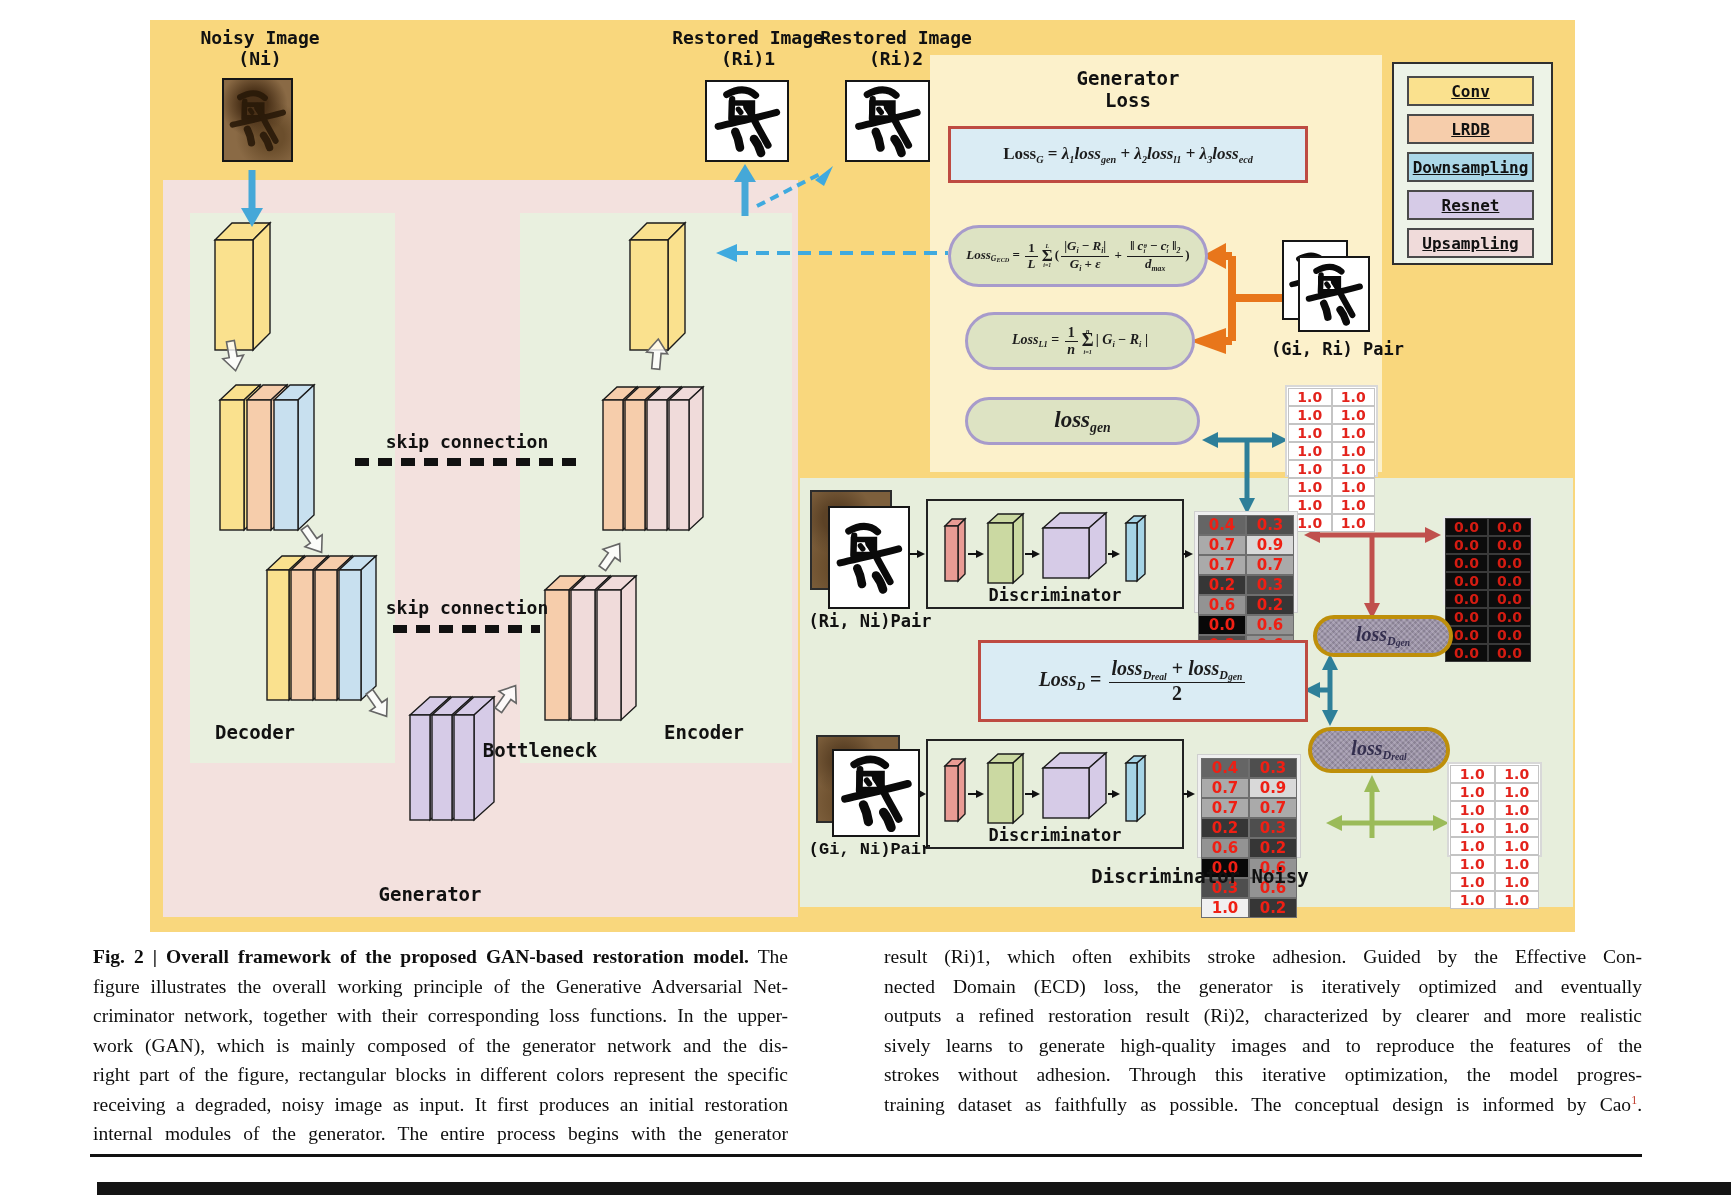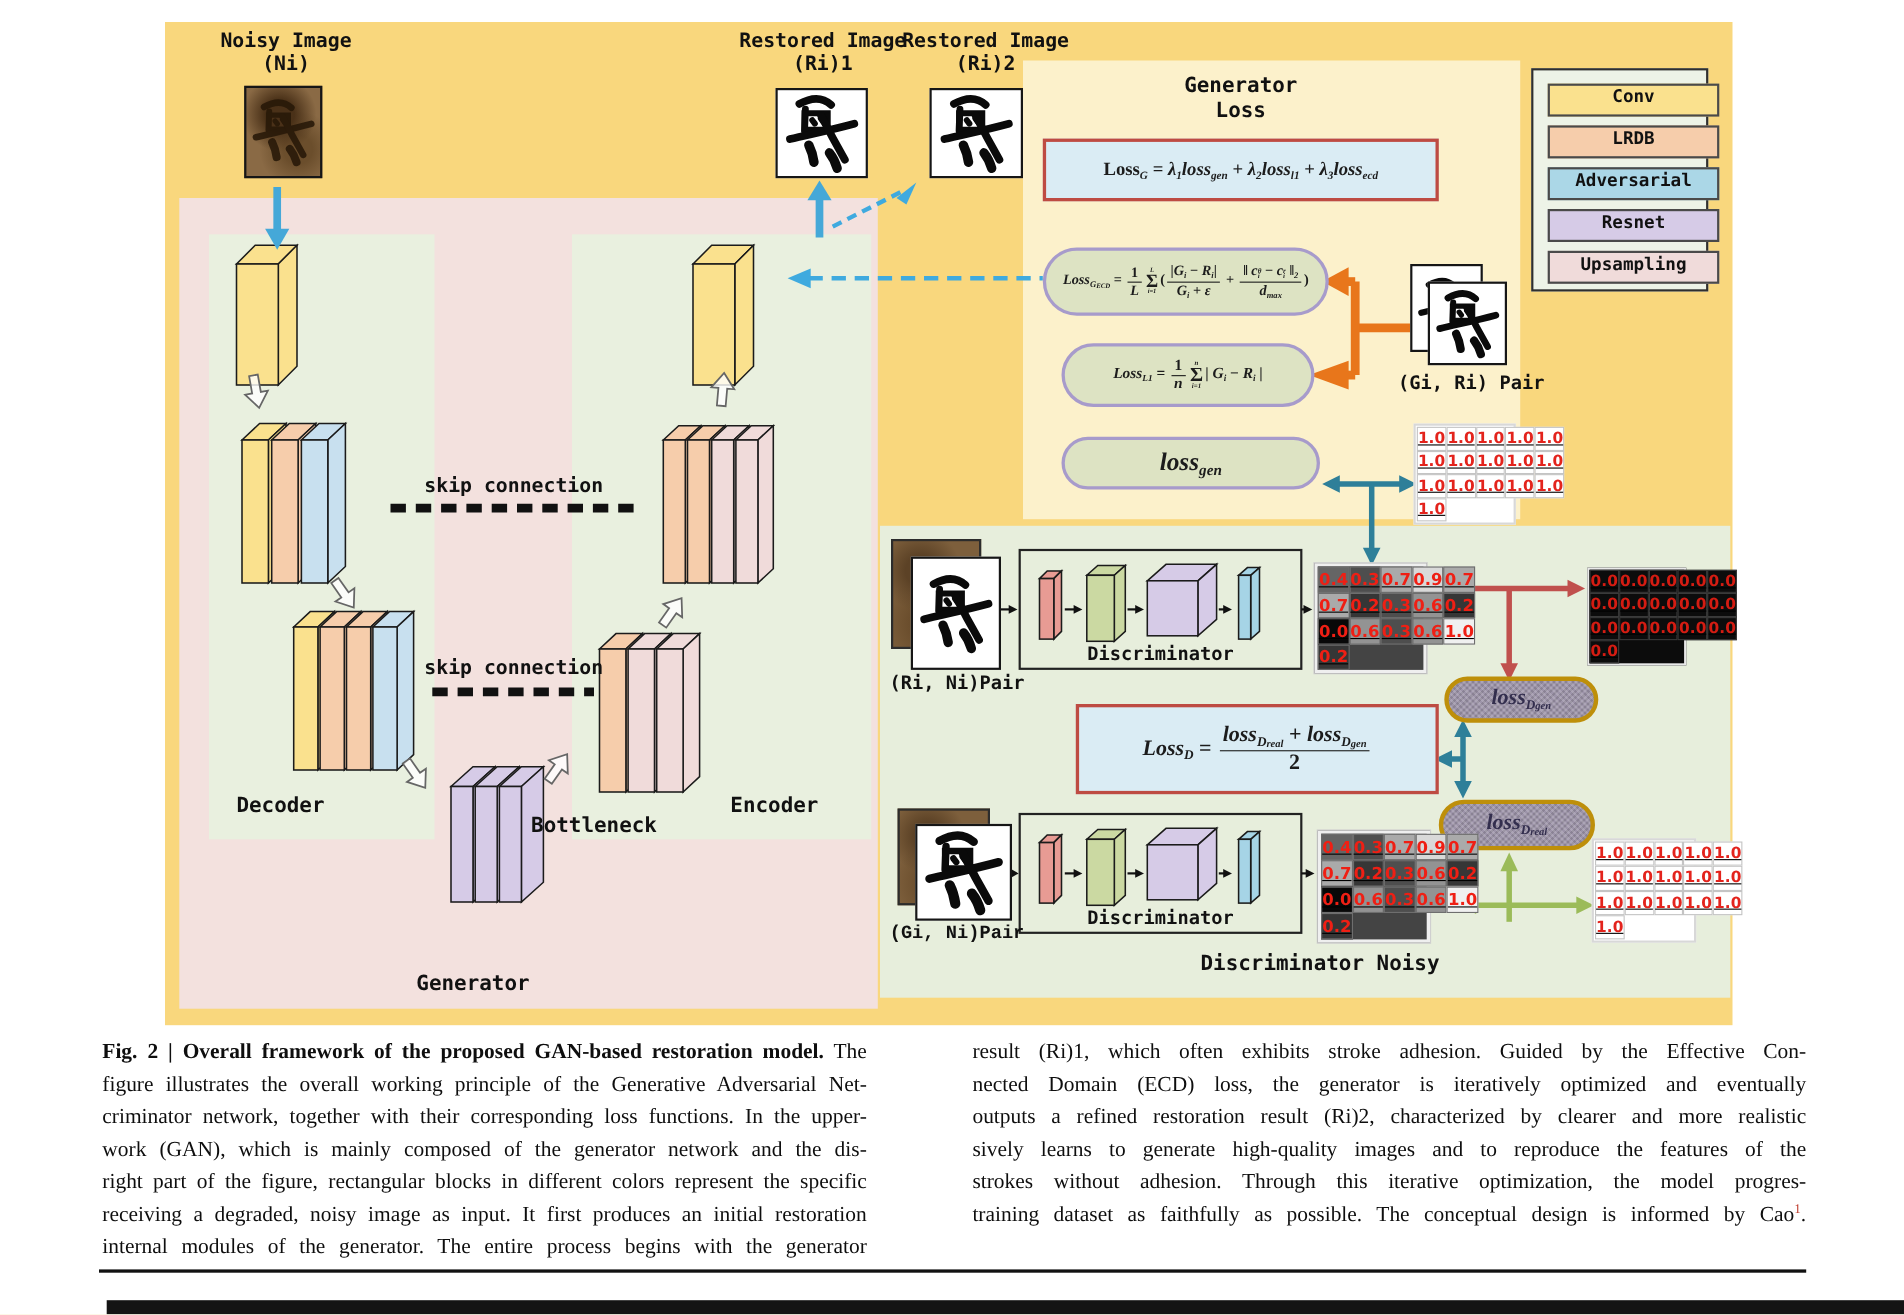--- a/index.html
+++ b/index.html
@@ -57,8 +57,8 @@
   .m-zero .cell{background:#0c0c0c;border:1px solid #3a3a3a;color:#d41c12;font-size:14px;}
   
   .legend{position:absolute;border:2.5px solid #2f2f2f;box-sizing:border-box;background:#EDF3E7;}
-  .chip{position:absolute;left:13px;width:156px;height:30px;border:2px solid #4a4a4a;box-sizing:border-box;
-        display:flex;justify-content:center;font-weight:bold;font-size:16px;color:#111;}
+  .chip{position:absolute;left:13px;width:127px;height:30px;border:2px solid #4a4a4a;box-sizing:border-box;
+        display:flex;align-items:center;justify-content:center;font-weight:bold;font-size:16px;color:#111;text-decoration:underline;}
   
   .cap{position:absolute;font-family:"Liberation Serif", serif;font-size:19.5px;color:#0e0e0e;line-height:29.5px;}
   .cap-line{text-align:justify;text-align-last:justify;}

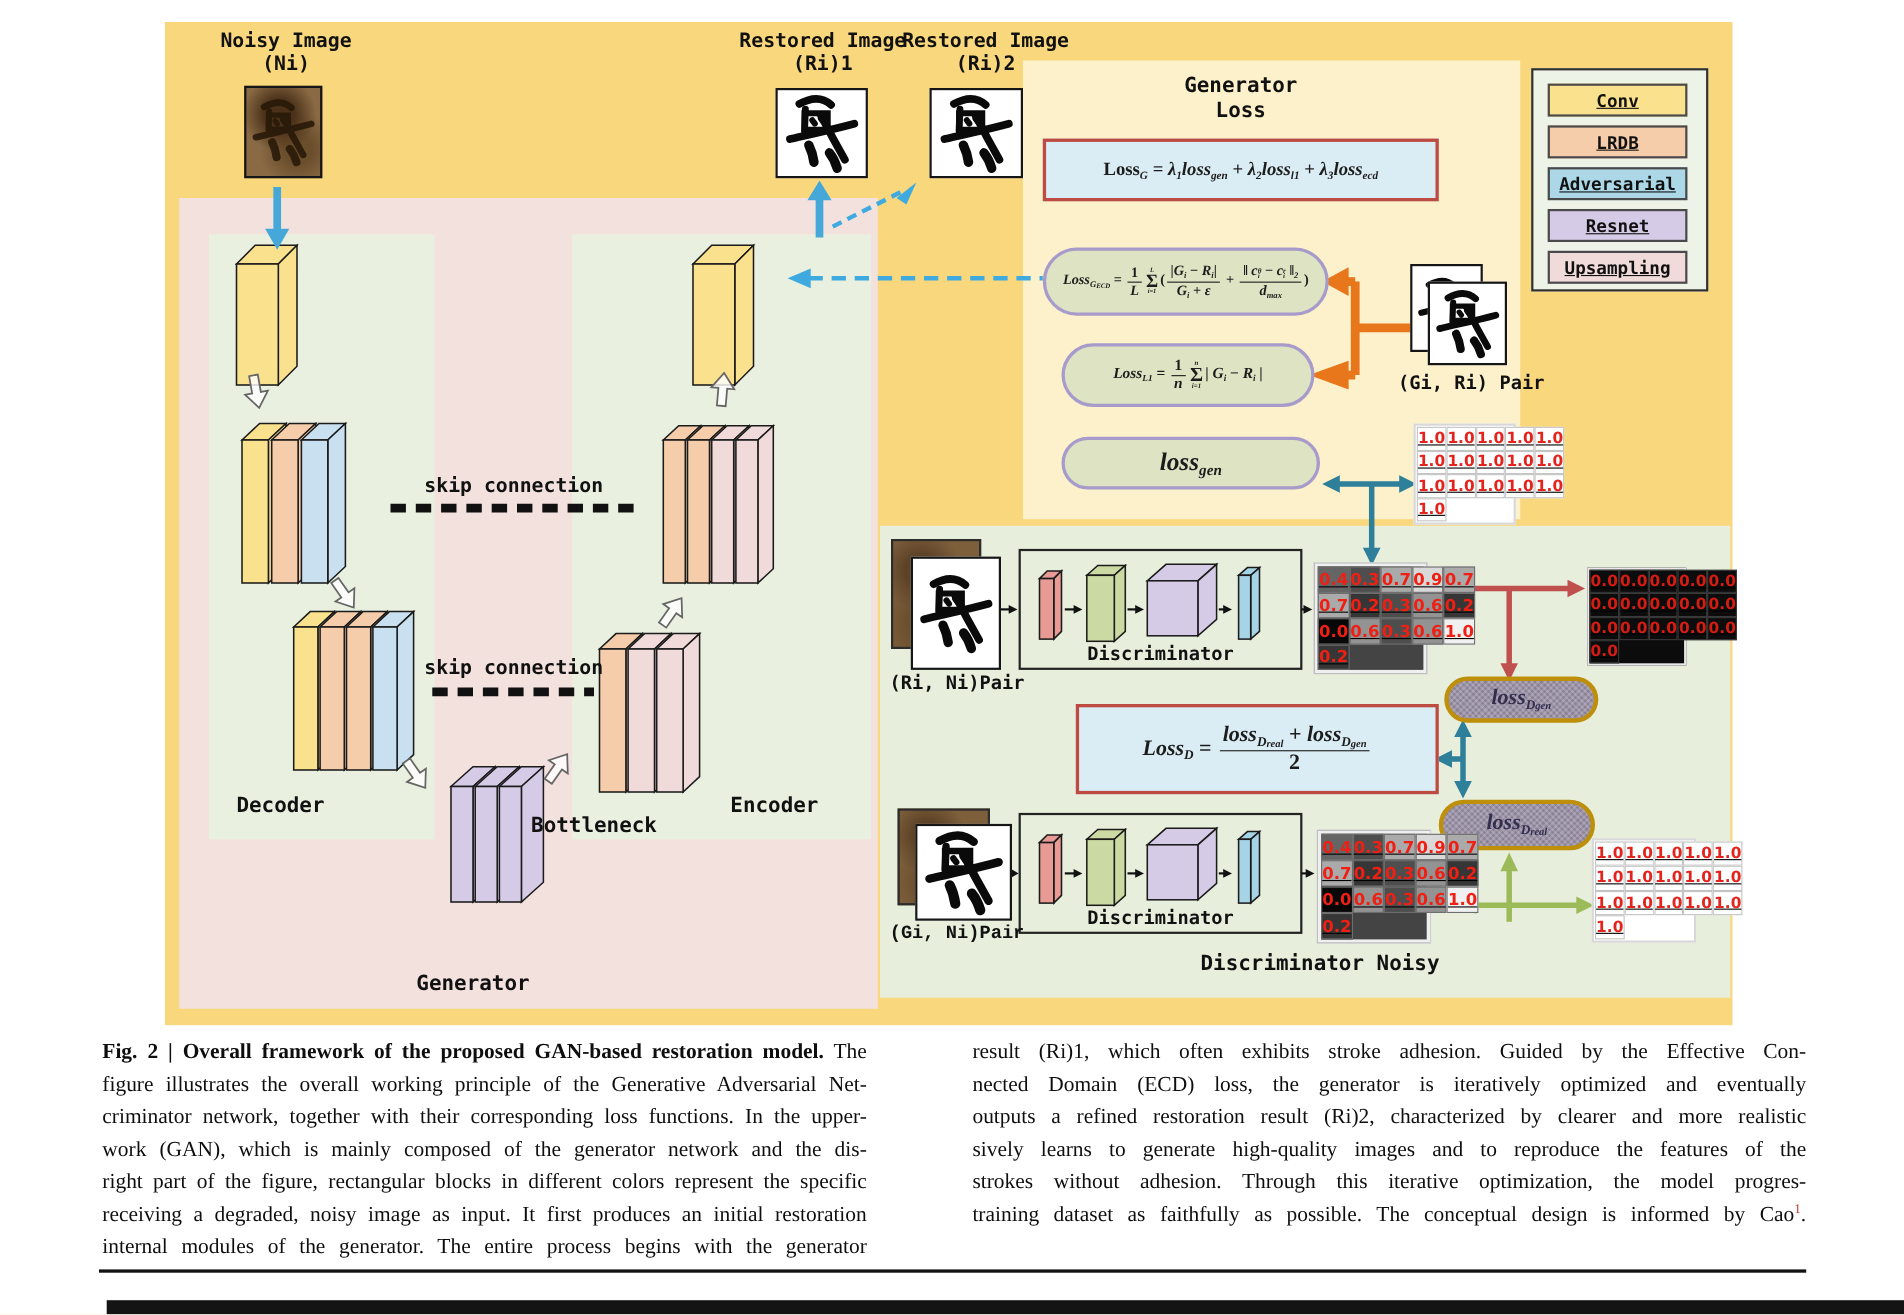--- a/index.html
+++ b/index.html
@@ -332,7 +332,7 @@
         <span>LRDB</span>
       </div>
     <div class="chip" style="top: 88px; background-color: rgb(171, 215, 231);">
-        <span>Adversarial</span>
+        <span>Downsampling</span>
       </div>
     <div class="chip" style="top: 126px; background-color: rgb(214, 203, 231);">
         <span>Resnet</span>

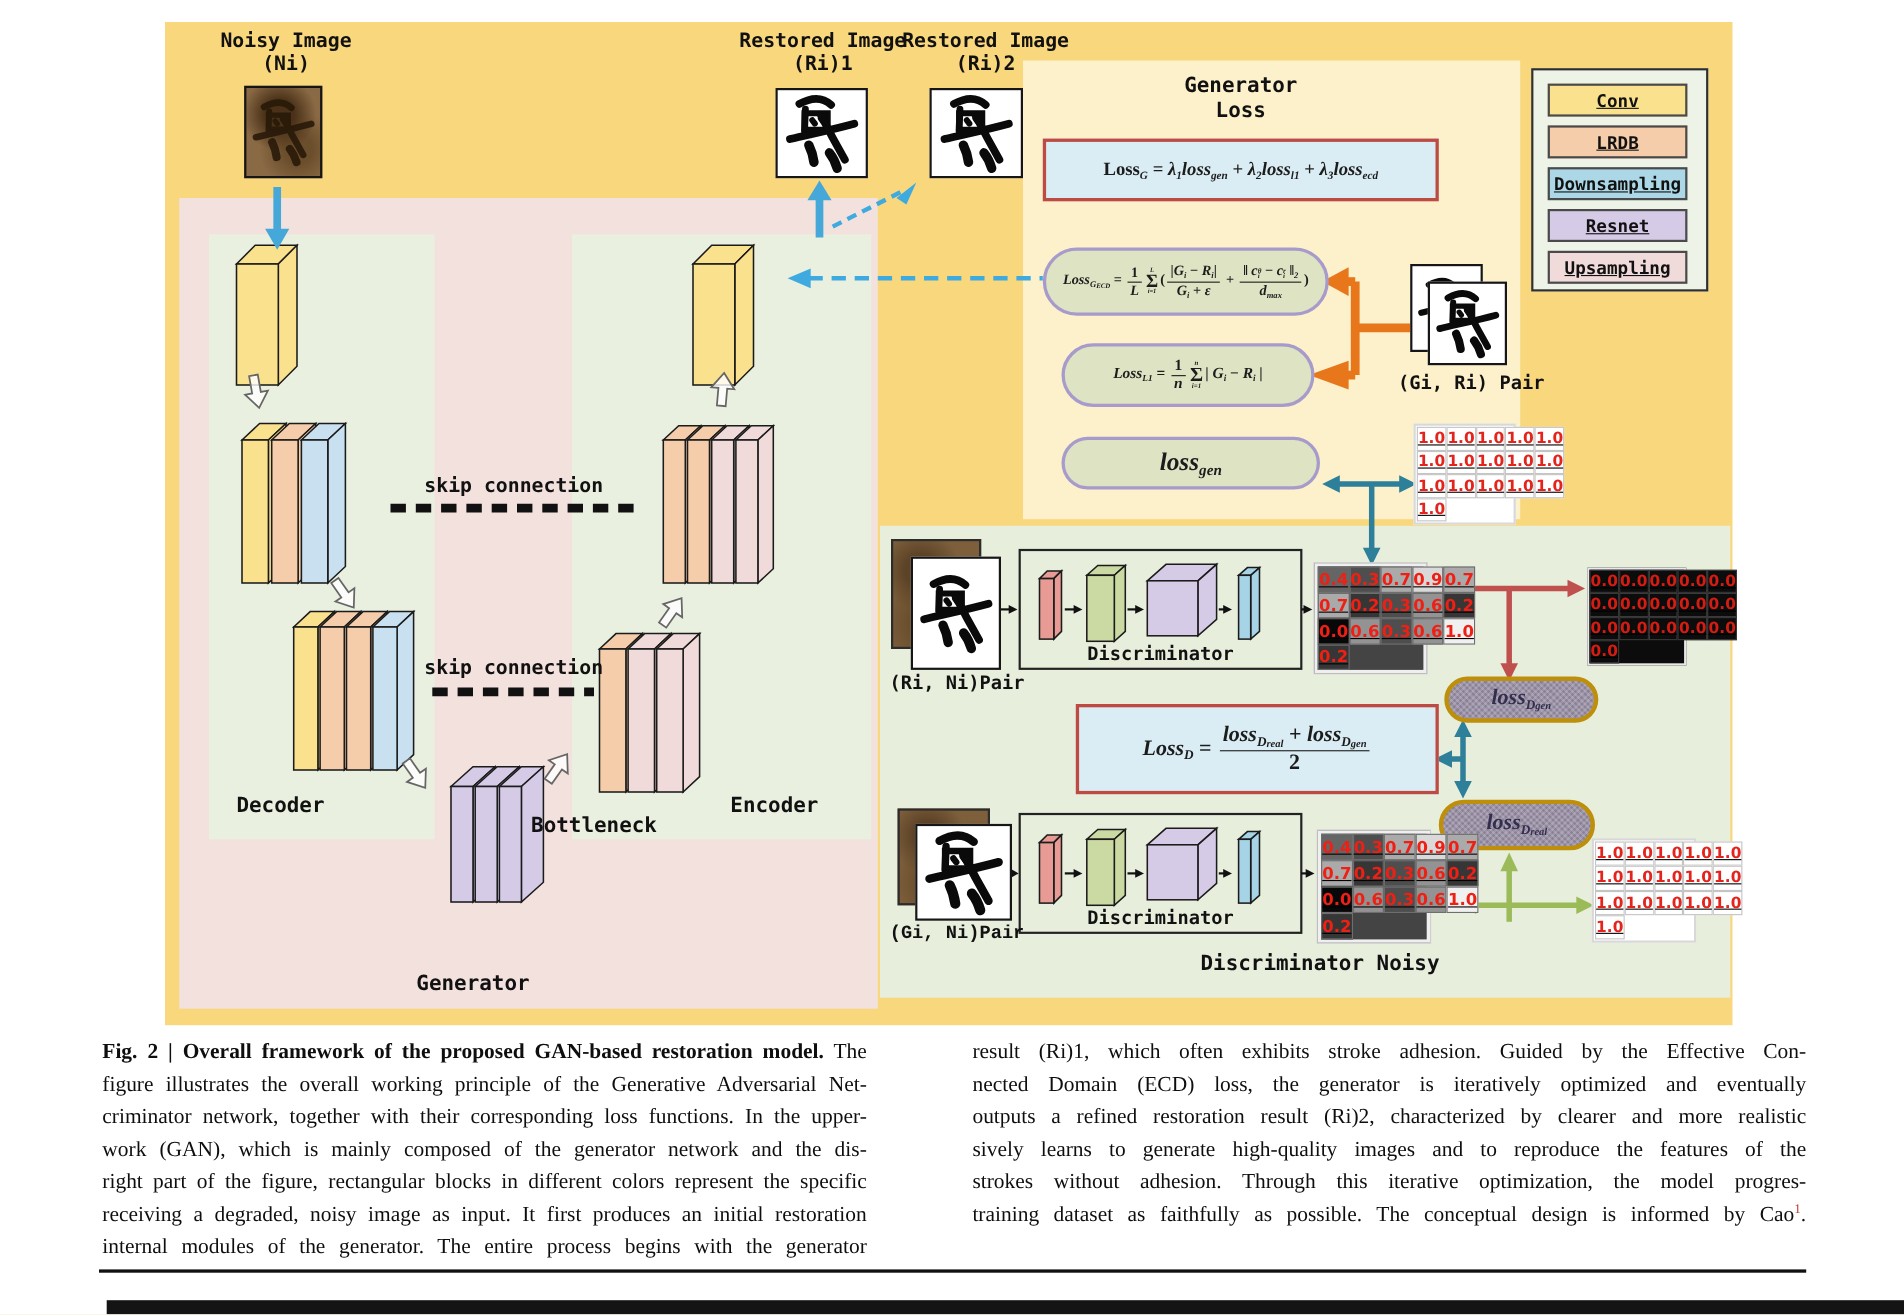--- a/index.html
+++ b/index.html
@@ -46,7 +46,7 @@
   .ss{display:inline-block;vertical-align:-0.45em;line-height:.8;font-size:.5em;font-style:italic;text-align:left;}
   .ss span{display:block;}
   
-  .matrix{position:absolute;display:grid;grid-template-columns:repeat(5,1fr);box-sizing:border-box;text-decoration:underline;}
+  .matrix{position:absolute;display:grid;grid-template-columns:repeat(2,1fr);box-sizing:border-box;}
   .matrix .cell{display:flex;align-items:center;justify-content:center;font-weight:bold;
                 font-family:"DejaVu Sans", sans-serif;}
   .m-ones{background:#fff;border:2px solid #d8d8d8;padding:1px;gap:0;}

